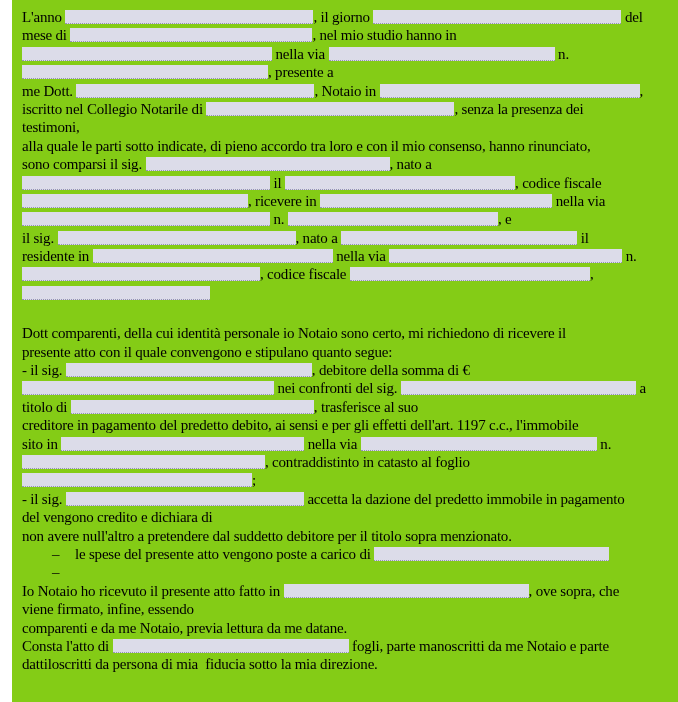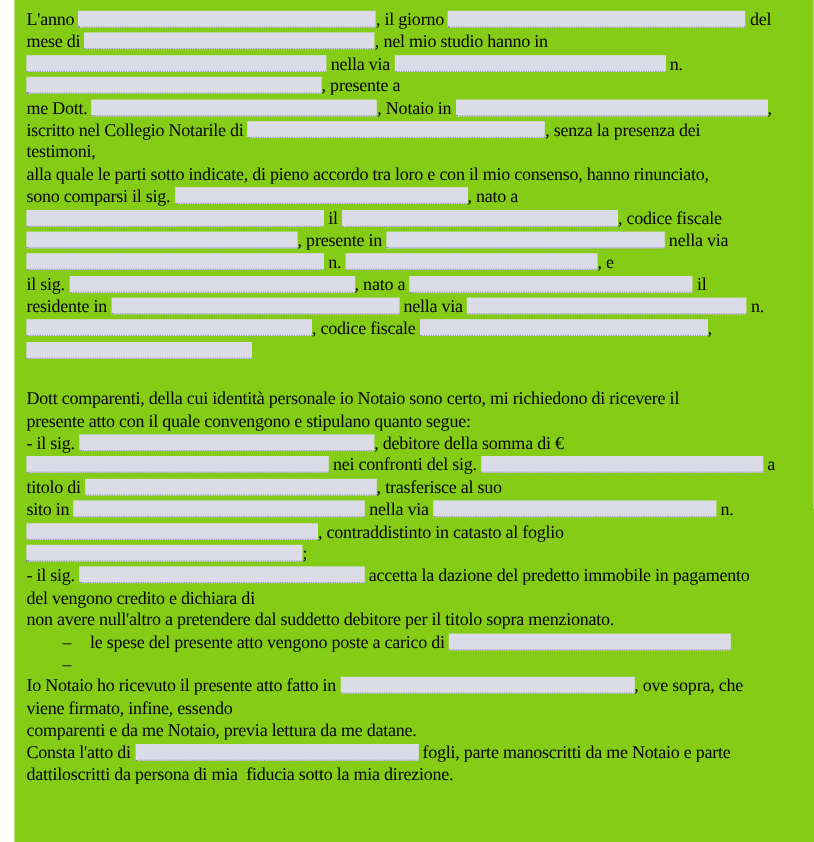--- a/index.html
+++ b/index.html
@@ -62,7 +62,7 @@
     <div class="line"><span class="run">alla quale le parti sotto indicate, di pieno accordo tra loro e con il mio consenso, hanno rinunciato,</span></div>
     <div class="line"><span class="run">sono comparsi il sig. </span><span class="field" style="width: 244px;"></span><span class="run">, nato a</span></div>
     <div class="line"><span class="field" style="width: 248px;"></span><span class="run"> il </span><span class="field" style="width: 230px;"></span><span class="run">, codice fiscale</span></div>
-    <div class="line"><span class="field" style="width: 226px;"></span><span class="run">, presente in </span><span class="field" style="width: 232px;"></span><span class="run"> nella via</span></div>
+    <div class="line"><span class="field" style="width: 226px;"></span><span class="run">, ricevere in </span><span class="field" style="width: 232px;"></span><span class="run"> nella via</span></div>
     <div class="line"><span class="field" style="width: 248px;"></span><span class="run"> n. </span><span class="field" style="width: 210px;"></span><span class="run">, e</span></div>
     <div class="line"><span class="run">il sig. </span><span class="field" style="width: 238px;"></span><span class="run">, nato a </span><span class="field" style="width: 236px;"></span><span class="run"> il</span></div>
     <div class="line"><span class="run">residente in </span><span class="field" style="width: 240px;"></span><span class="run"> nella via </span><span class="field" style="width: 233px;"></span><span class="run"> n.</span></div>

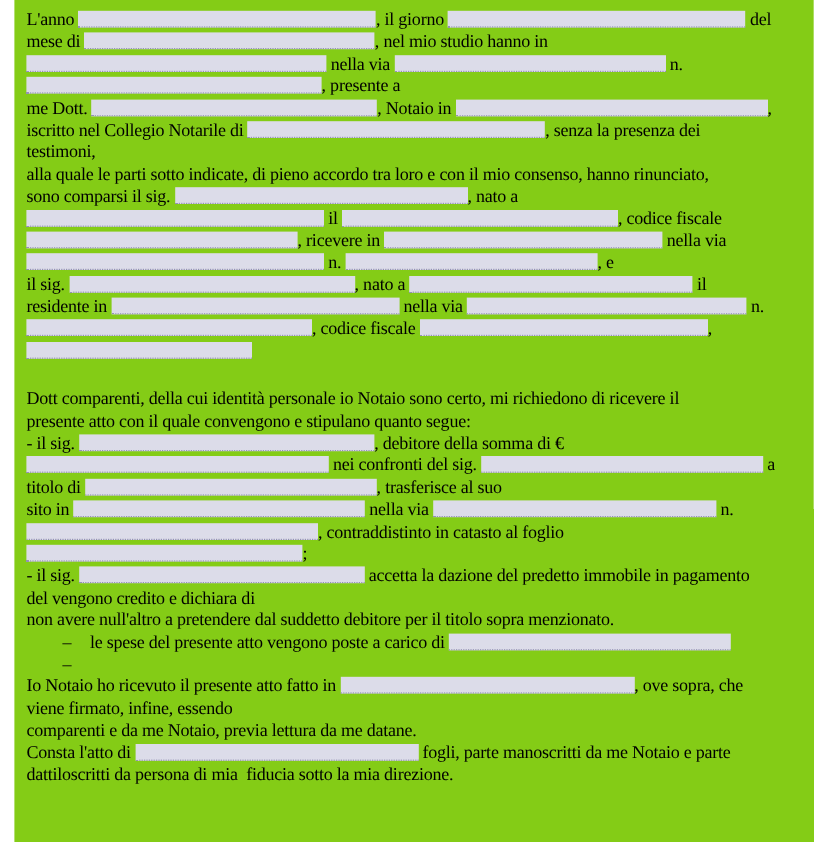--- a/index.html
+++ b/index.html
@@ -74,6 +74,7 @@
     <div class="line"><span class="run">- il sig. </span><span class="field" style="width: 246px;"></span><span class="run">, debitore della somma di €</span></div>
     <div class="line"><span class="field" style="width: 252px;"></span><span class="run"> nei confronti del sig. </span><span class="field" style="width: 235px;"></span><span class="run"> a</span></div>
     <div class="line"><span class="run">titolo di </span><span class="field" style="width: 243px;"></span><span class="run">, trasferisce al suo</span></div>
+    <div class="line"><span class="run">creditore in pagamento del predetto debito, ai sensi e per gli effetti dell'art. 1197 c.c., l'immobile</span></div>
     <div class="line"><span class="run">sito in </span><span class="field" style="width: 243px;"></span><span class="run"> nella via </span><span class="field" style="width: 236px;"></span><span class="run"> n.</span></div>
     <div class="line"><span class="field" style="width: 243px;"></span><span class="run">, contraddistinto in catasto al foglio</span></div>
     <div class="line"><span class="field" style="width: 230px;"></span><span class="run">;</span></div>

